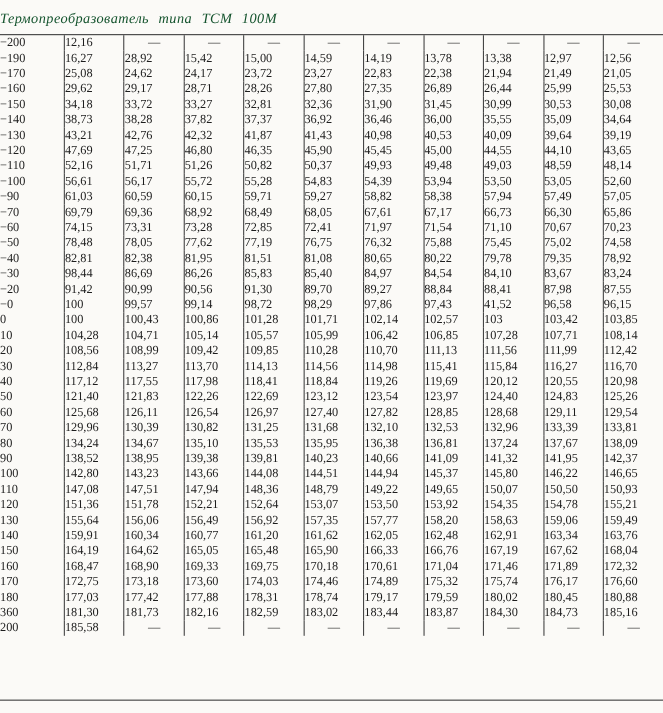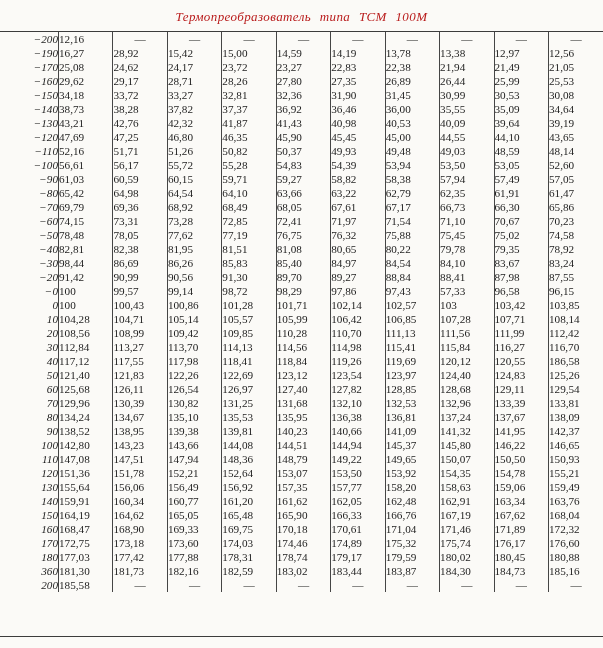--- a/index.html
+++ b/index.html
@@ -12,13 +12,12 @@
   }
   .page { width:603px; height:648px; position:relative; }
   .title {
-    text-align:center;
     font-style:italic;
     font-size:13px;
     letter-spacing:0.4px;
     word-spacing:5px;
     padding-top:9px;
-    color:#b91c1c;
+    color:#14532d;
   }
   .rule {
     position:absolute; left:0; right:0;

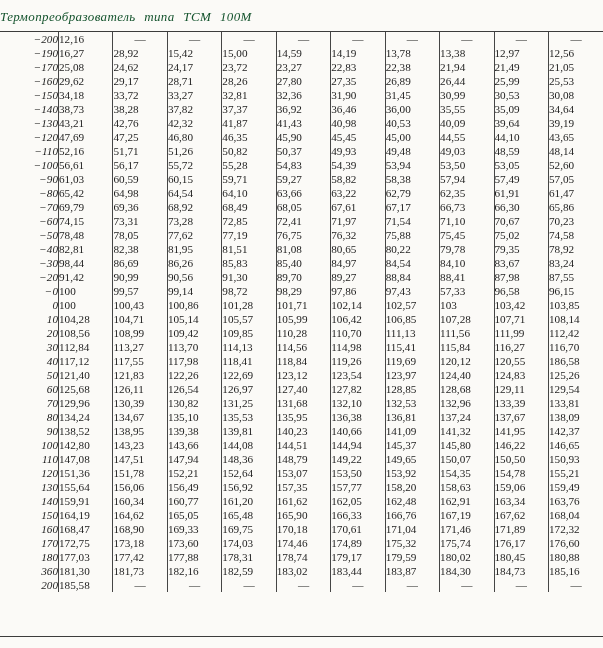--- a/index.html
+++ b/index.html
@@ -43,9 +43,8 @@
   }
   td.t {
     width:58px;
-    text-align:right;
+    text-align:left;
     padding-right:11px;
-    font-style:italic;
   }
   td.v {
     border-left:1px solid #454545;

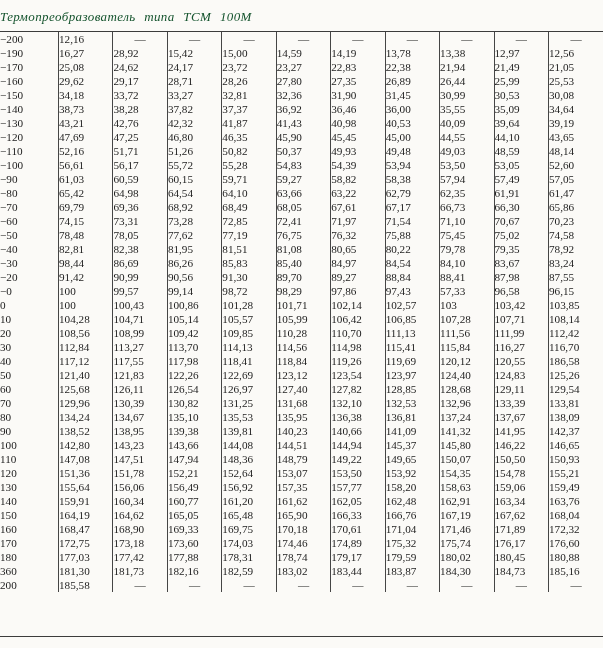--- a/index.html
+++ b/index.html
@@ -208,19 +208,6 @@
           <td class="v">57,05</td>
         </tr>
         <tr>
-          <td class="t">−80</td>
-          <td class="v">65,42</td>
-          <td class="v">64,98</td>
-          <td class="v">64,54</td>
-          <td class="v">64,10</td>
-          <td class="v">63,66</td>
-          <td class="v">63,22</td>
-          <td class="v">62,79</td>
-          <td class="v">62,35</td>
-          <td class="v">61,91</td>
-          <td class="v">61,47</td>
-        </tr>
-        <tr>
           <td class="t">−70</td>
           <td class="v">69,79</td>
           <td class="v">69,36</td>

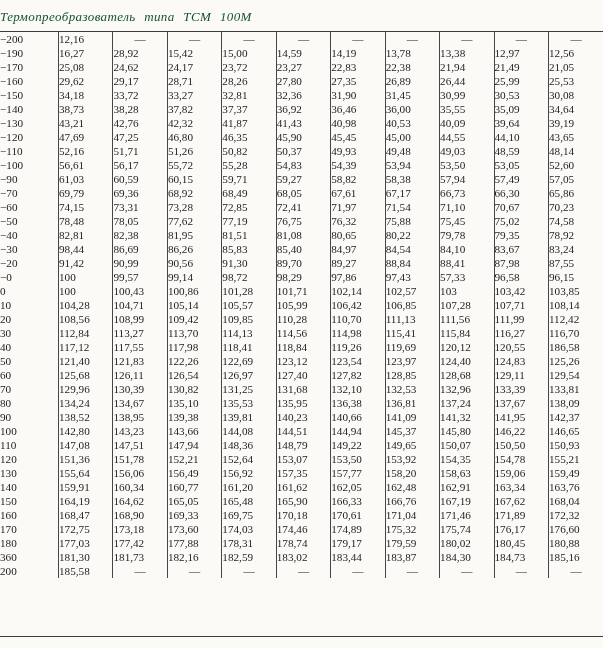--- a/index.html
+++ b/index.html
@@ -294,7 +294,7 @@
           <td class="v">98,29</td>
           <td class="v">97,86</td>
           <td class="v">97,43</td>
-          <td class="v">57,33</td>
+          <td class="v">41,52</td>
           <td class="v">96,58</td>
           <td class="v">96,15</td>
         </tr>

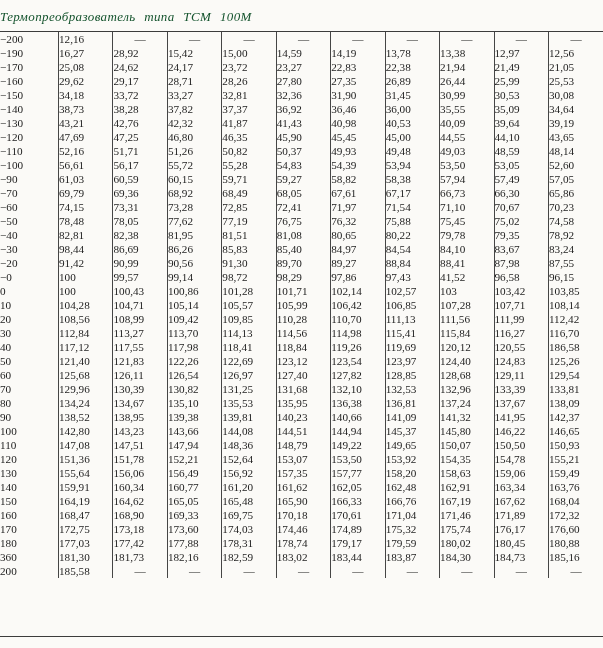--- a/index.html
+++ b/index.html
@@ -361,7 +361,7 @@
           <td class="v">119,69</td>
           <td class="v">120,12</td>
           <td class="v">120,55</td>
-          <td class="v">186,58</td>
+          <td class="v">120,98</td>
         </tr>
         <tr>
           <td class="t">50</td>

